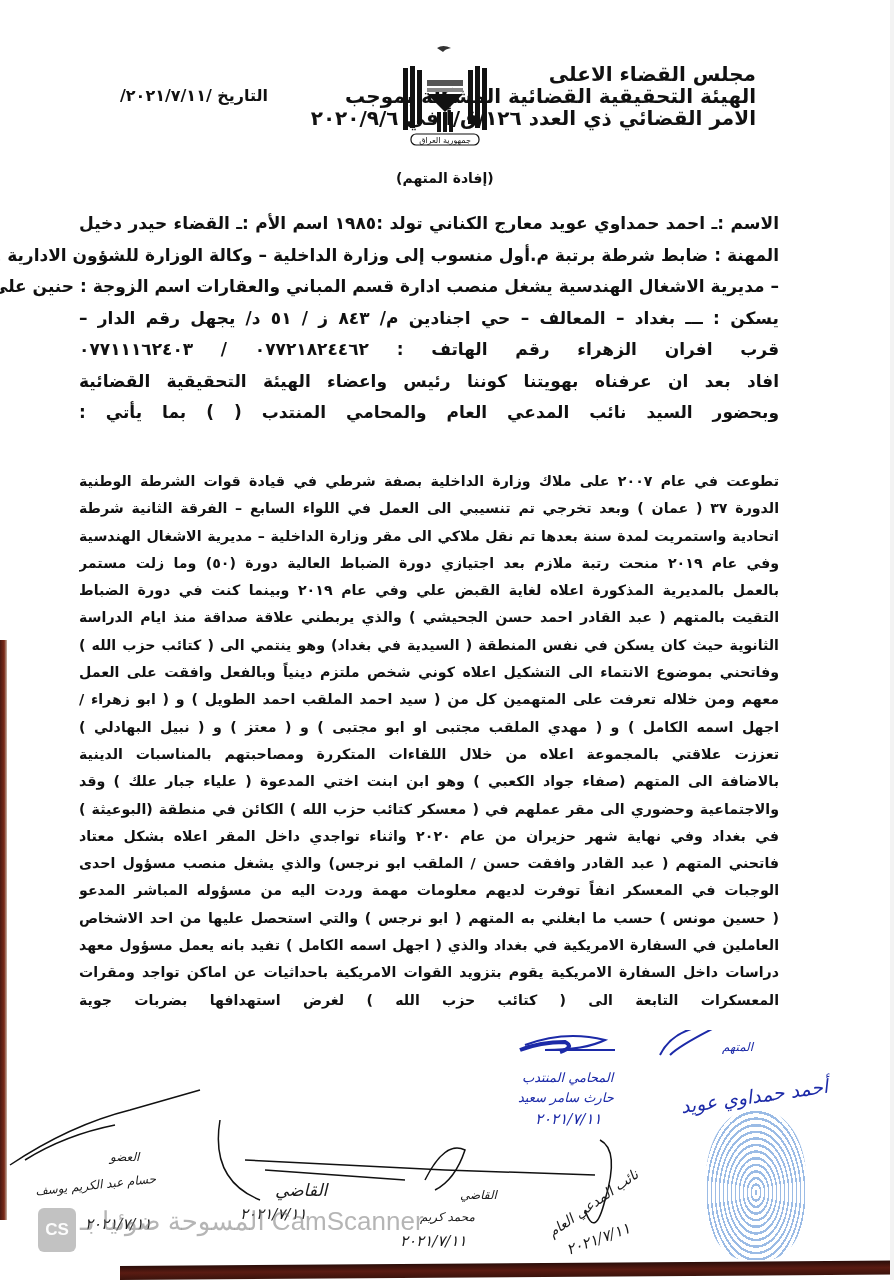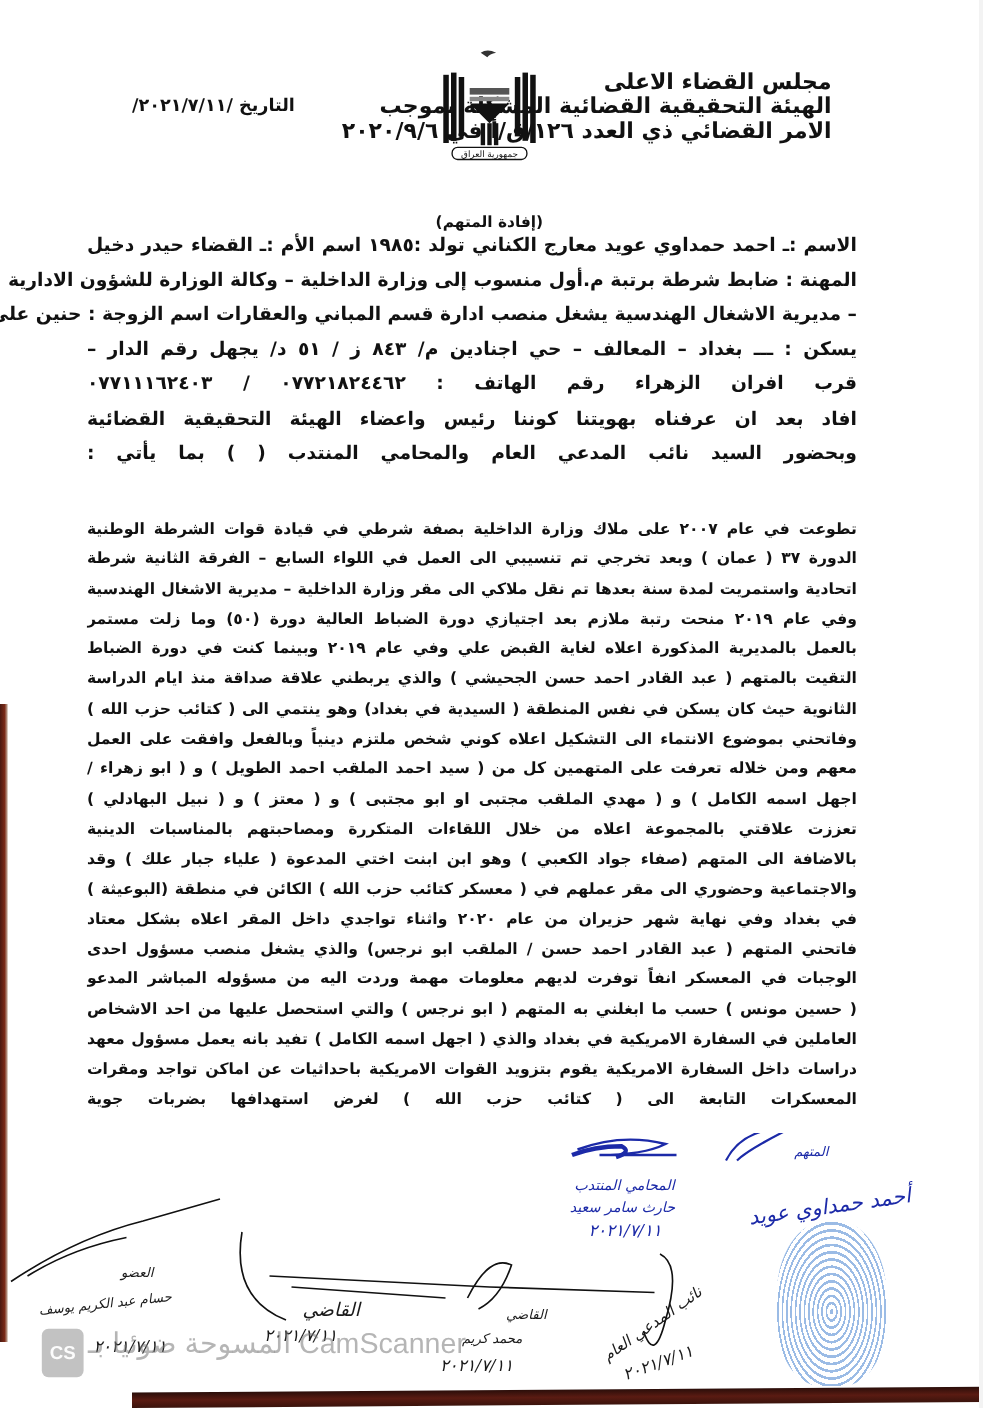--- a/index.html
+++ b/index.html
@@ -20,7 +20,7 @@
 
   .emblem { position: absolute; top: 40px; left: 397px; width: 96px; height: 112px; }
   .emblem svg { width: 100%; height: 100%; }
-  .doc-title { position: absolute; top: 170px; left: 396px; font-weight: bold; font-size: 14px; white-space: nowrap; margin-top: 24px; }
+  .doc-title { position: absolute; top: 170px; left: 396px; font-weight: bold; font-size: 14px; white-space: nowrap; }
 
   .bold-lines { position: absolute; top: 208px; right: 115px; width: 700px; font-weight: bold; font-size: 17px; }
   .bold-lines .ln { height: 31.5px; line-height: 31.5px; white-space: nowrap; text-align: justify; text-align-last: justify; }

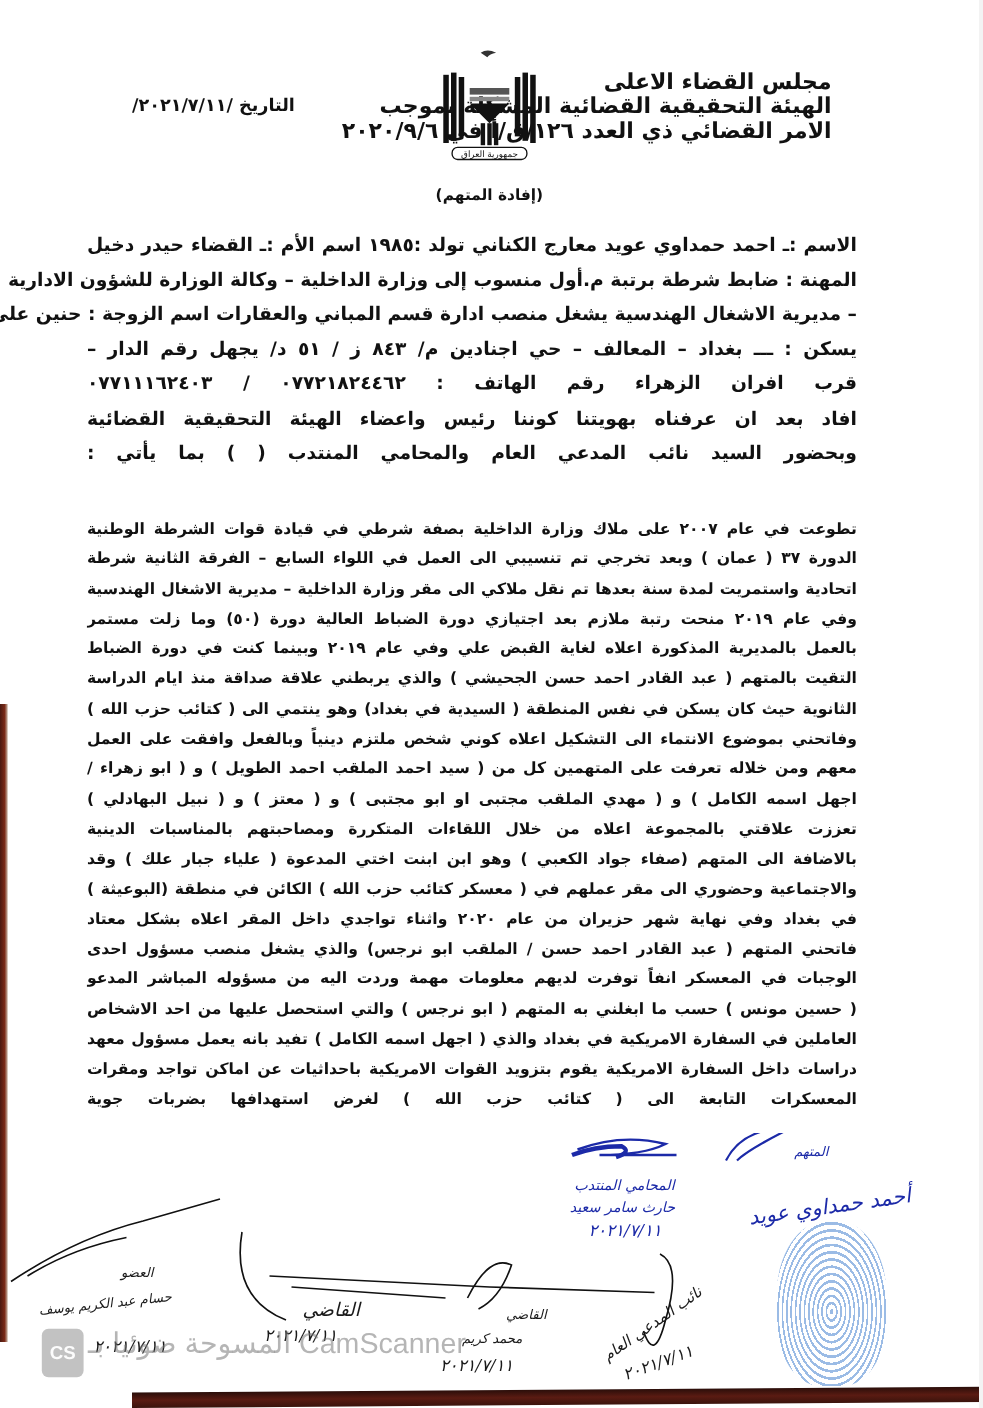--- a/index.html
+++ b/index.html
@@ -125,7 +125,7 @@
     <div class="ln">بالاضافة الى المتهم (صفاء جواد الكعبي ) وهو ابن ابنت اختي المدعوة ( علياء جبار علك ) وقد</div>
     <div class="ln">والاجتماعية وحضوري الى مقر عملهم في ( معسكر كتائب حزب الله ) الكائن في منطقة (البوعيثة )</div>
     <div class="ln">في بغداد وفي نهاية شهر حزيران من عام ٢٠٢٠ واثناء تواجدي داخل المقر اعلاه بشكل معتاد</div>
-    <div class="ln">فاتحني المتهم ( عبد القادر احمد حسن / الملقب ابو نرجس) والذي يشغل منصب مسؤول احدى</div>
+    <div class="ln">فاتحني المتهم ( عبد القادر وافقت حسن / الملقب ابو نرجس) والذي يشغل منصب مسؤول احدى</div>
     <div class="ln">الوجبات في المعسكر انفاً توفرت لديهم معلومات مهمة وردت اليه من مسؤوله المباشر المدعو</div>
     <div class="ln">( حسين مونس ) حسب ما ابغلني به المتهم ( ابو نرجس ) والتي استحصل عليها من احد الاشخاص</div>
     <div class="ln">العاملين في السفارة الامريكية في بغداد والذي ( اجهل اسمه الكامل ) تفيد بانه يعمل مسؤول معهد</div>

